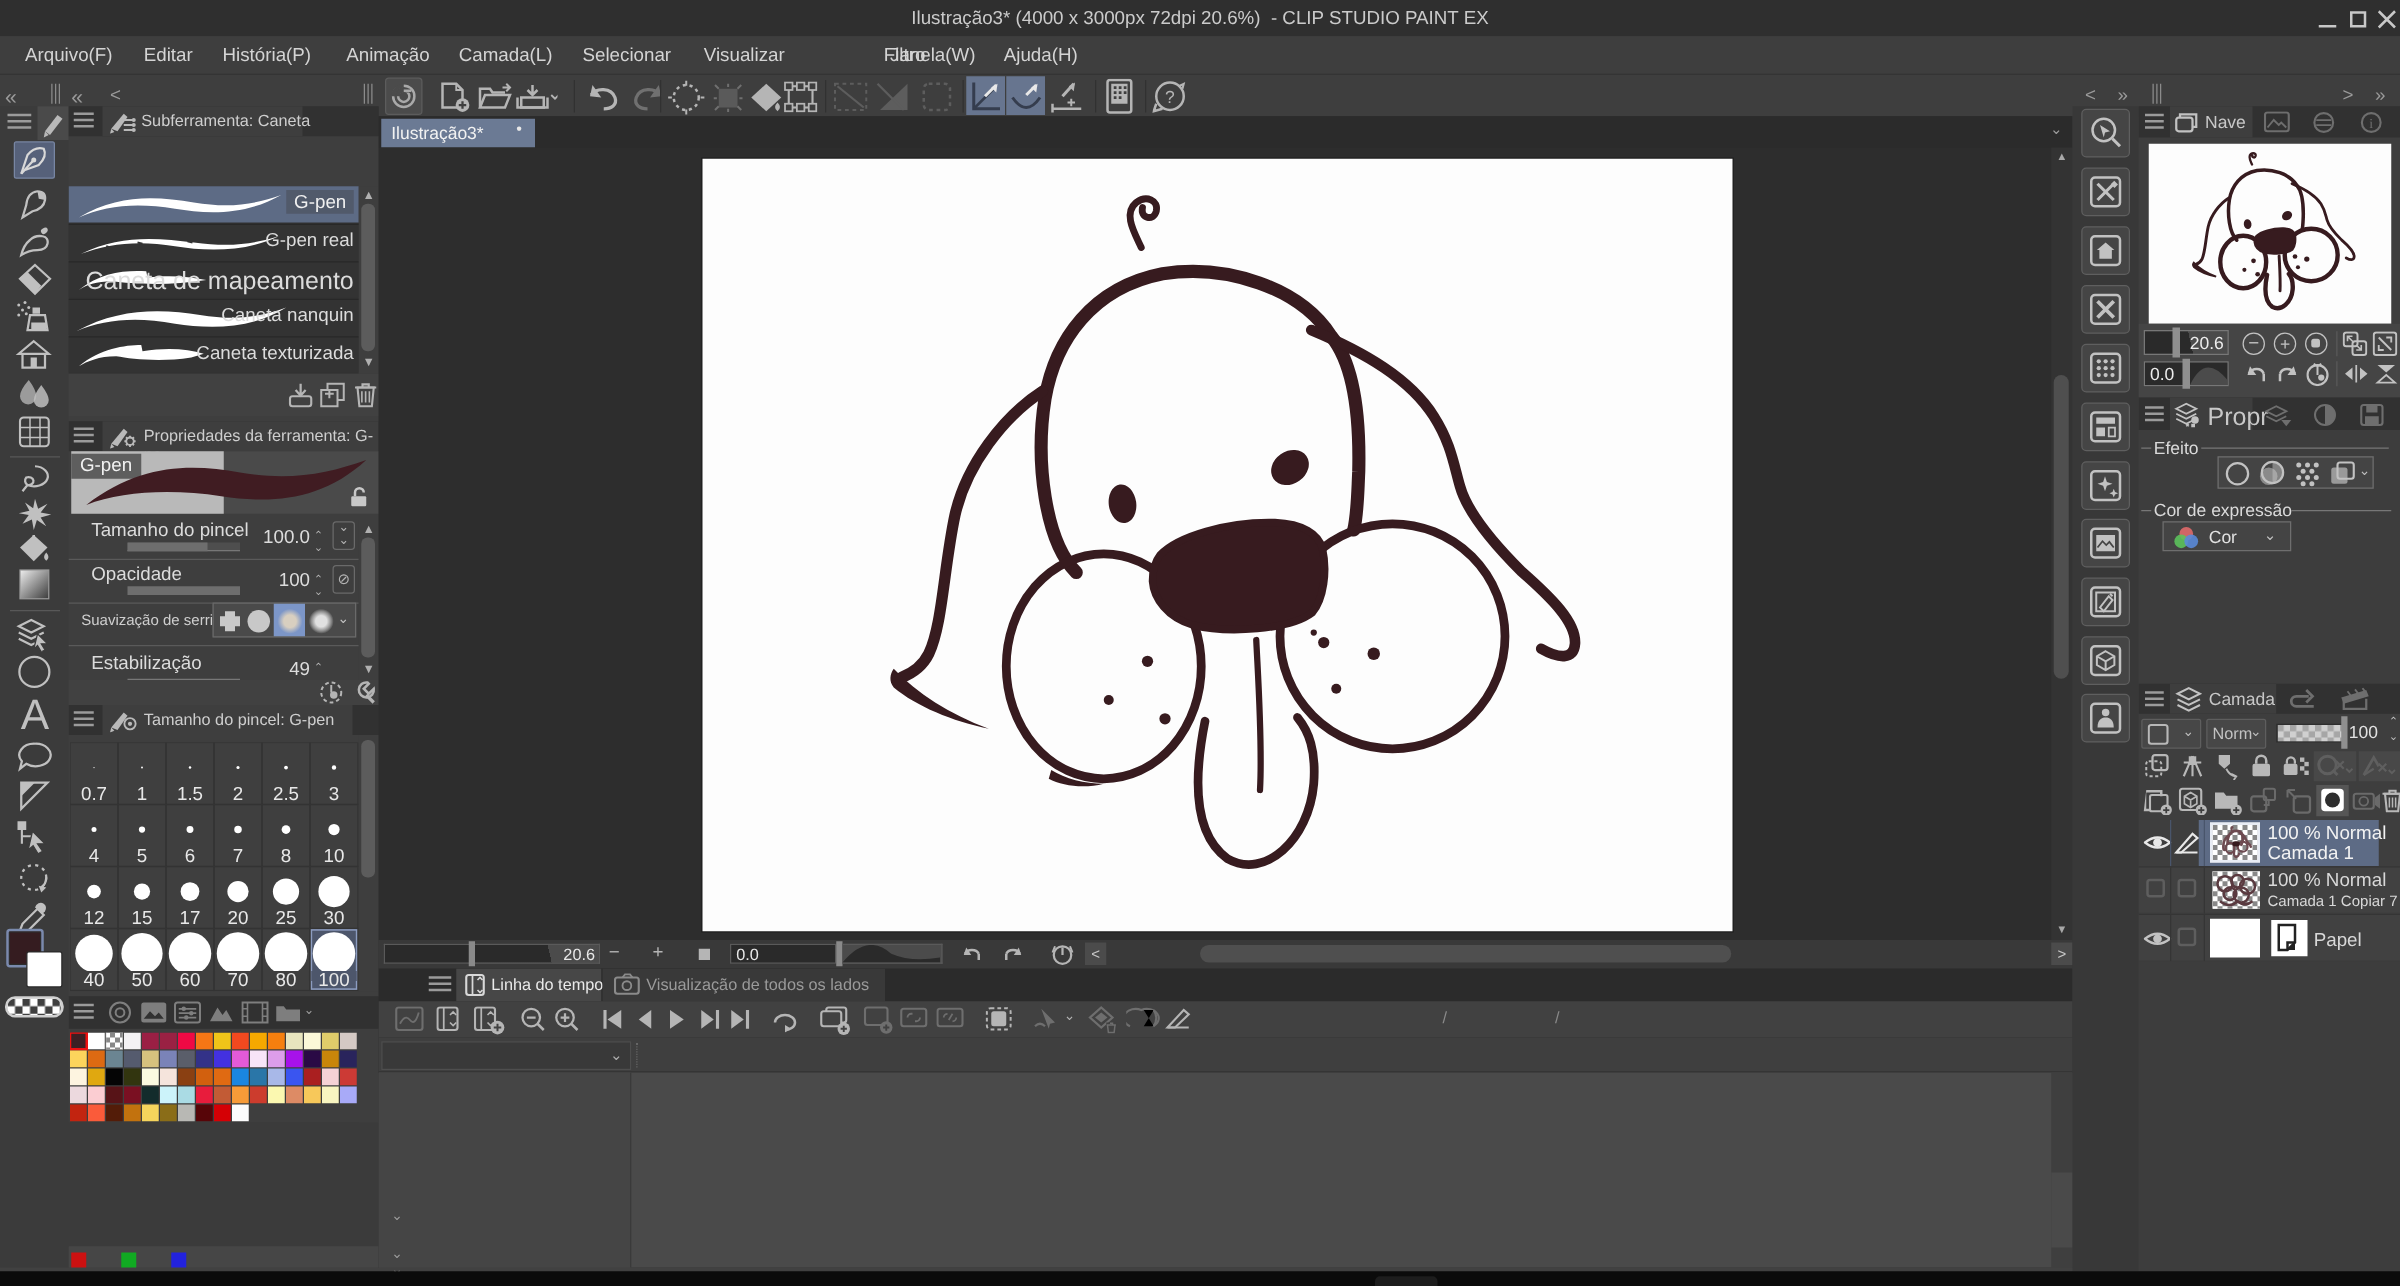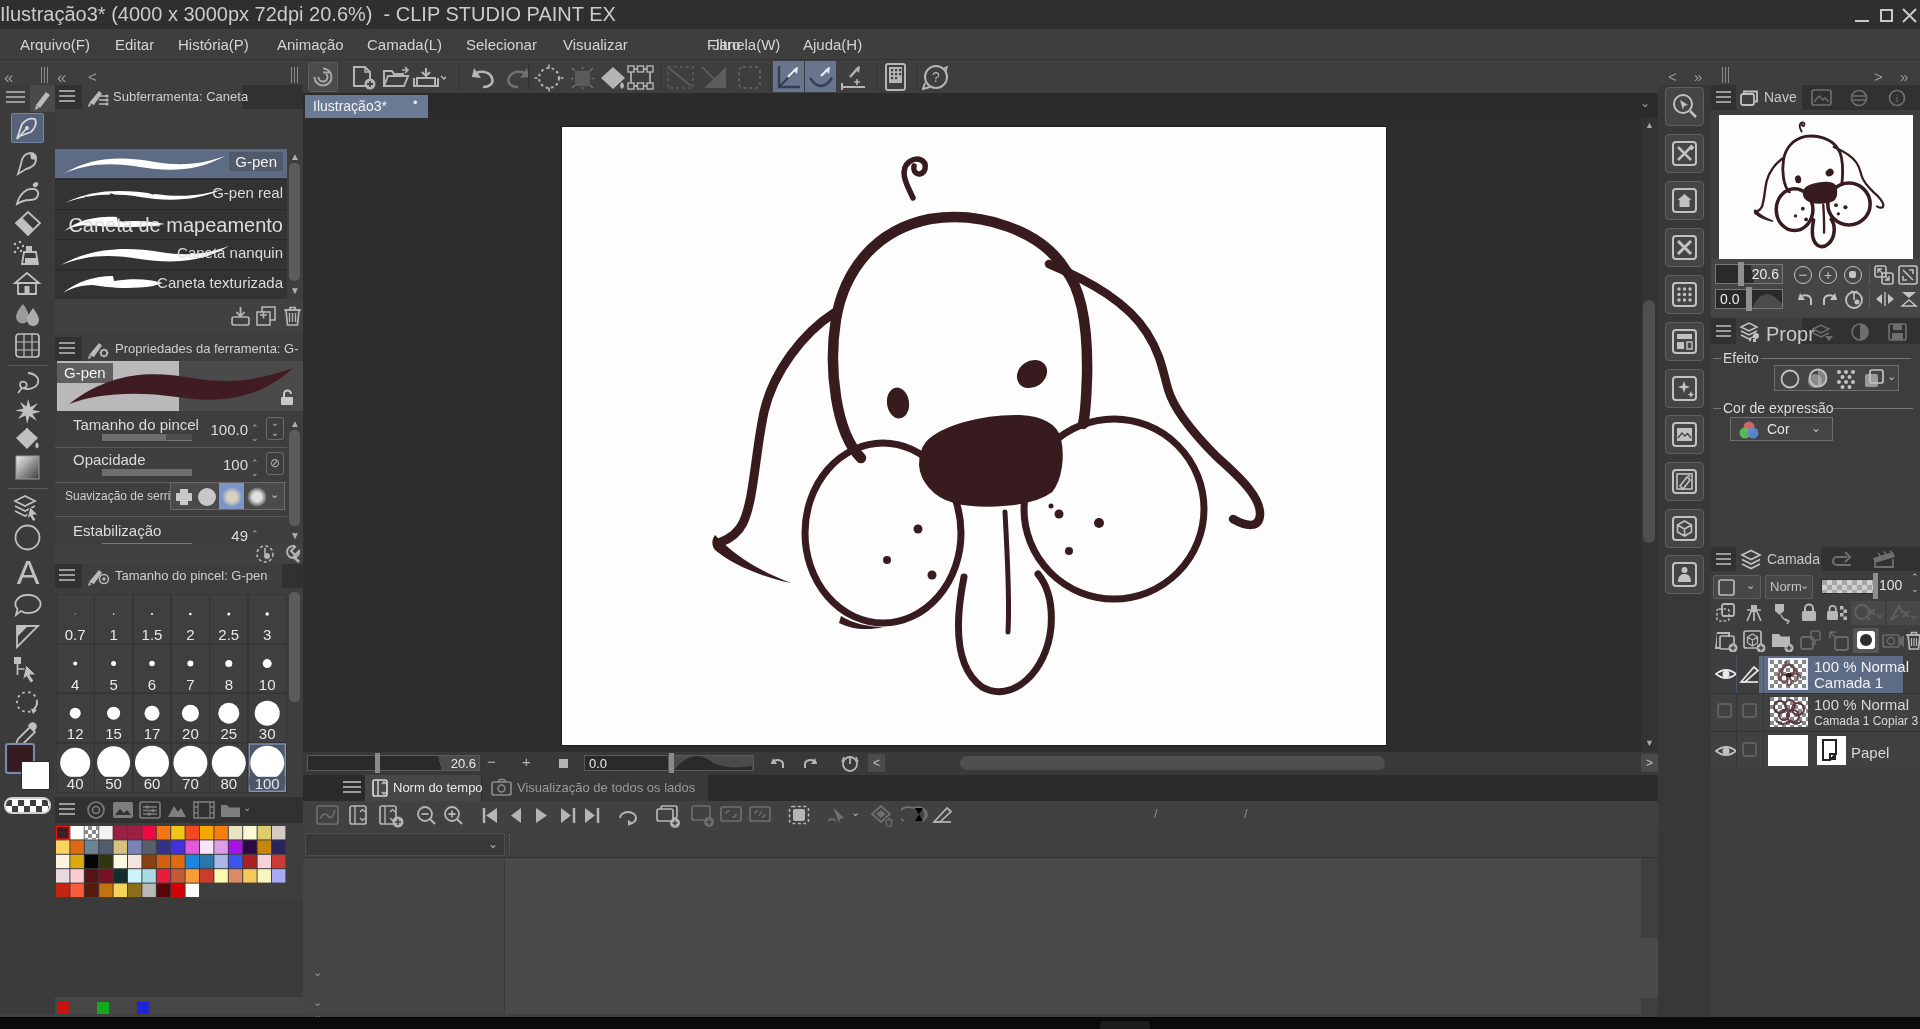--- a/index.html
+++ b/index.html
@@ -13,7 +13,7 @@
 <div id="root">
 
   <div class="abs" style="left:0;top:0;width:1920px;height:29px;background:#2f2f2f;">
-    <div class="abs" style="left:0;top:0;width:1920px;height:29px;text-align:left;line-height:29px;color:#cbcbcb;font-size:20px;">Ilustração3* (4000 x 3000px 72dpi 20.6%)&nbsp;&nbsp;- CLIP STUDIO PAINT EX</div>
+    <div class="abs" style="left:0;top:0;width:1920px;height:29px;text-align:center;line-height:29px;color:#cbcbcb;font-size:15px;">Ilustração3* (4000 x 3000px 72dpi 20.6%)&nbsp;&nbsp;- CLIP STUDIO PAINT EX</div>
     <div class="abs" style="left:1855px;top:20px;width:14px;height:2px;background:#c8c8c8;"></div>
     <div class="abs" style="left:1880px;top:9px;width:13px;height:13px;border:2px solid #c8c8c8;"></div>
     <svg class="abs" style="left:1902px;top:8px;" width="15" height="15">

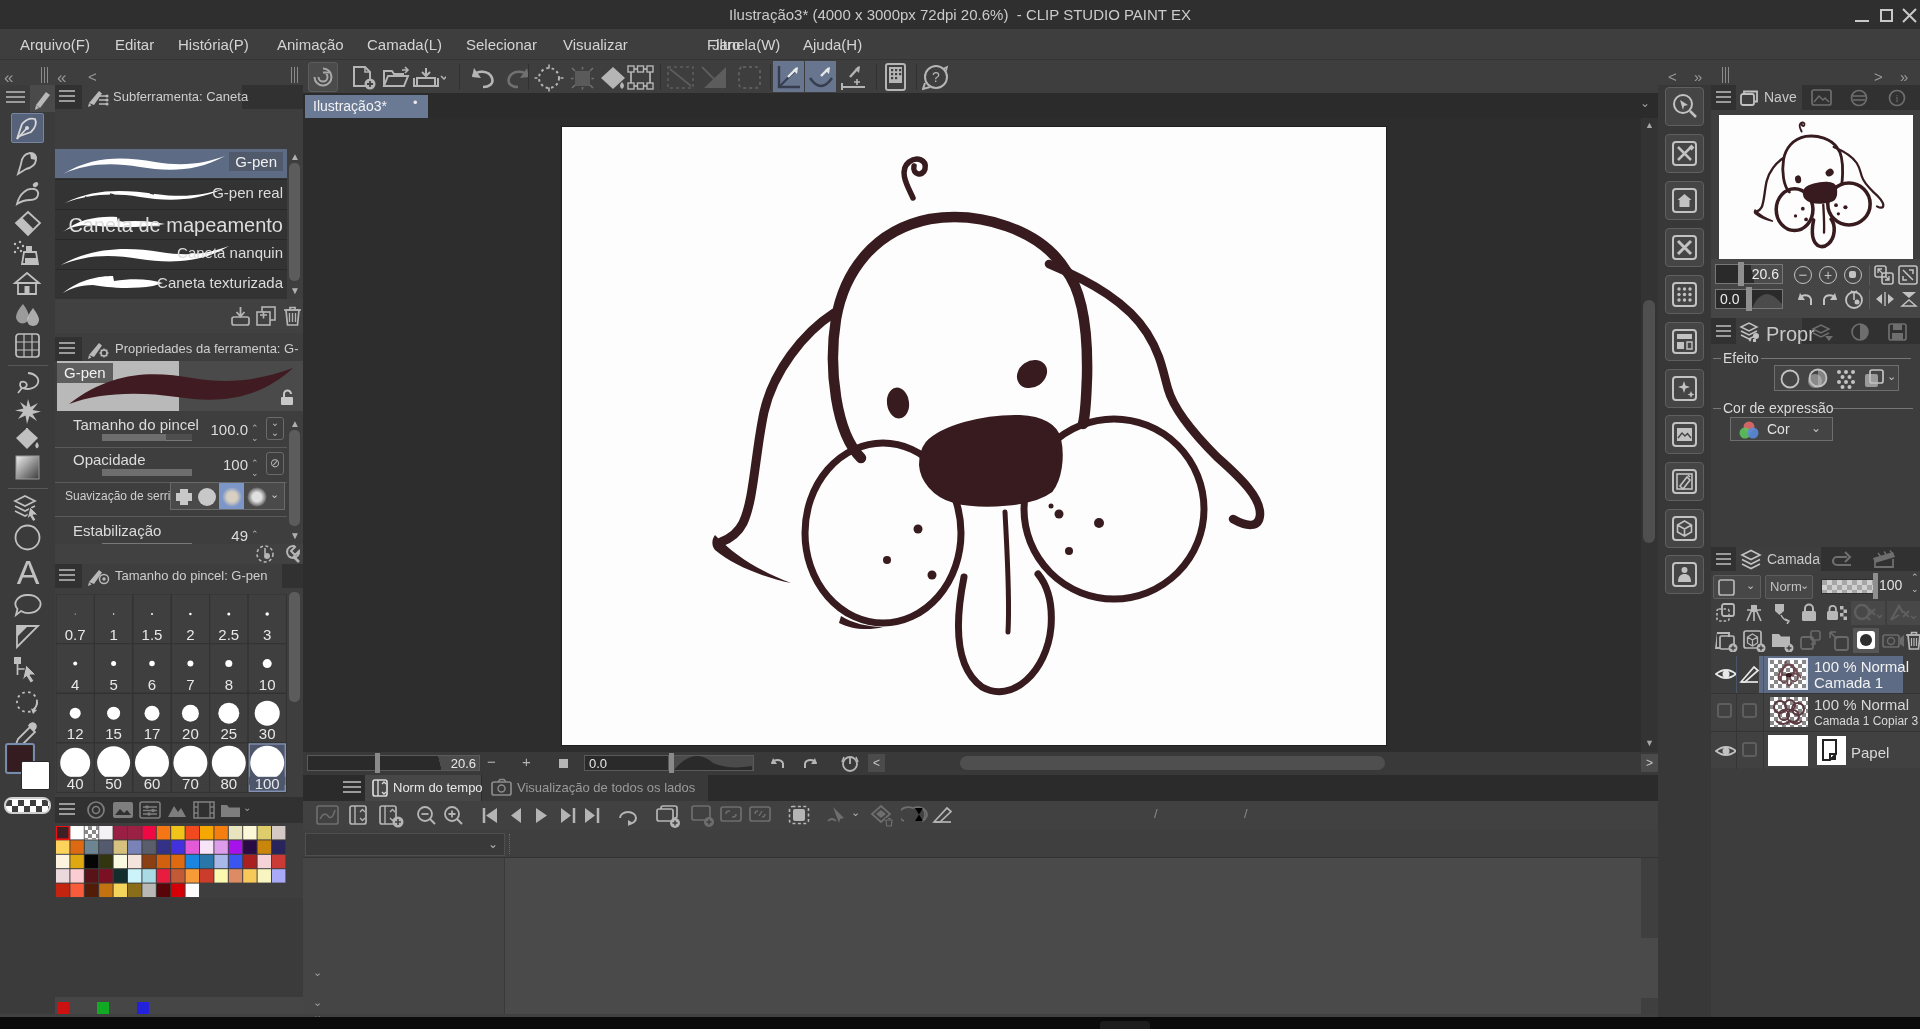--- a/index.html
+++ b/index.html
@@ -1384,7 +1384,7 @@
           </svg>
       </div>
       <div class="abs" style="left:103px;top:2px;font-size:15px;color:#d8d8d8;">100 % Normal</div>
-      <div class="abs" style="left:103px;top:20px;font-size:12px;color:#d8d8d8;">Camada 1 Copiar 3</div>
+      <div class="abs" style="left:103px;top:20px;font-size:12px;color:#d8d8d8;">Camada 1 Copiar 7</div>
     </div>
     <div class="abs" style="left:0;top:646px;width:209px;height:37px;background:#414141;border-top:1px solid #353535;">
       <svg class="abs" style="left:4px;top:10px;" width="22" height="18">

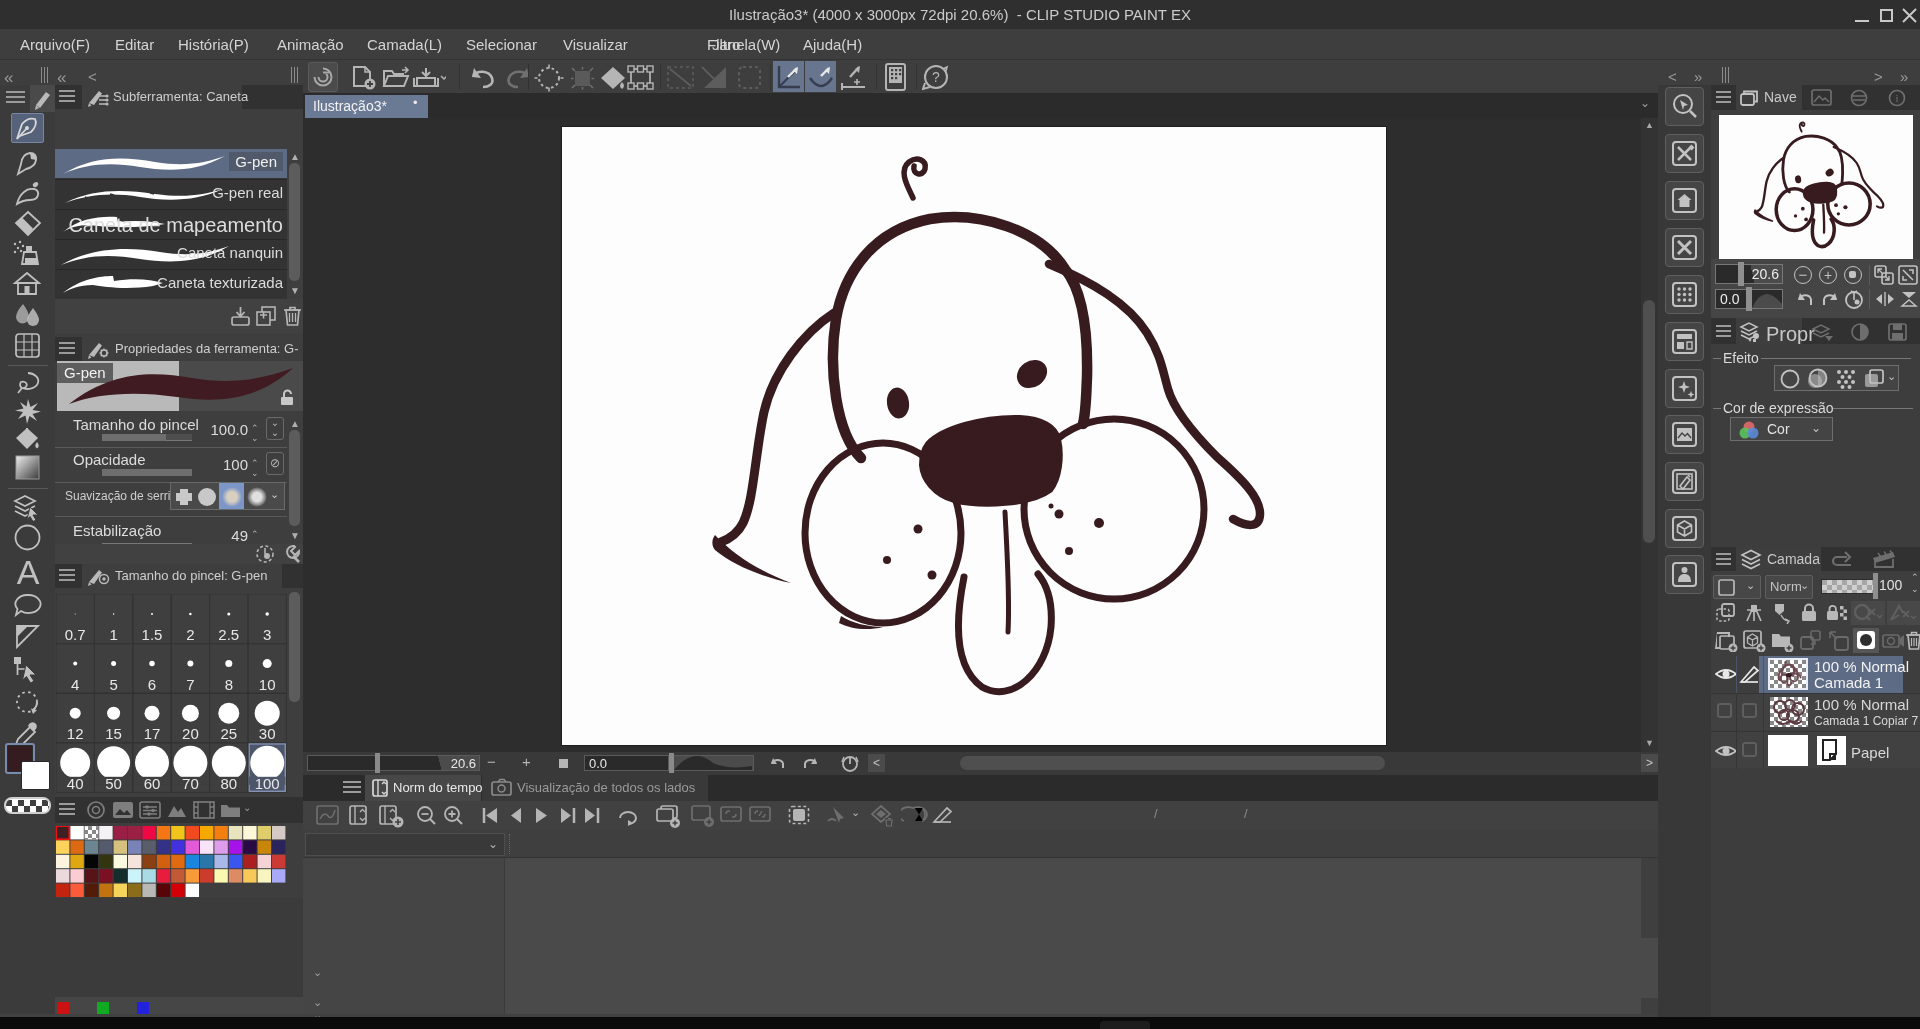--- a/index.html
+++ b/index.html
@@ -808,7 +808,7 @@
           <path d="M7,2 v16" stroke="#d8d8d8" stroke-width="1.4"></path>
           <path d="M11,6 l2,-2 l2,2 m-4,8 l2,2 l2,-2" fill="none" stroke="#d8d8d8" stroke-width="1.3"></path>
         </svg>
-      <div class="abs" style="left:90px;top:5px;font-size:13px;color:#eaeaea;">Norm do tempo</div>
+      <div class="abs" style="left:90px;top:5px;font-size:13px;color:#eaeaea;">Linha do tempo</div>
       <div class="abs" style="left:179px;top:0;width:226px;height:26px;background:#393939;"></div>
       <svg class="abs" style="left:188px;top:3px;" width="22" height="20">
           <rect x="1" y="4" width="19" height="13" rx="2" fill="none" stroke="#8a8a8a" stroke-width="1.7"></rect>

